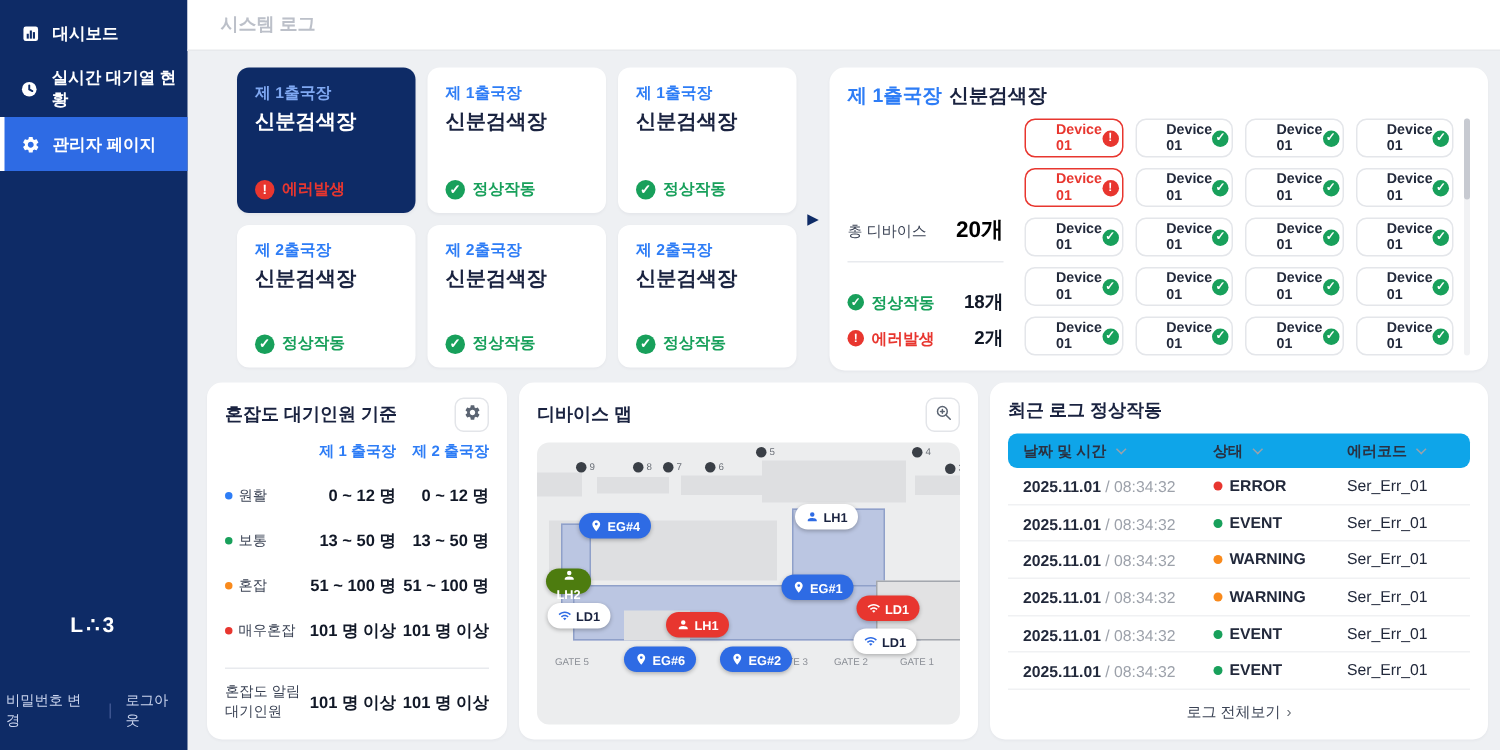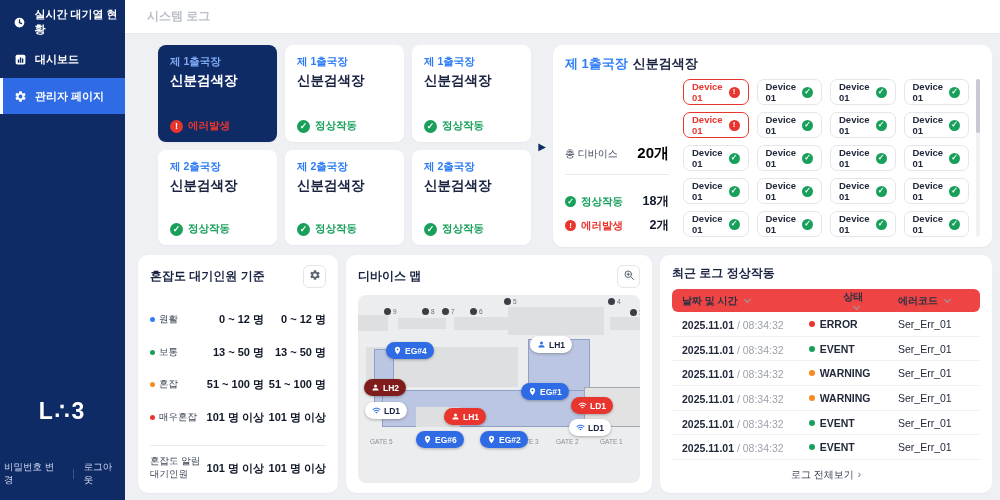--- a/index.html
+++ b/index.html
@@ -129,15 +129,6 @@
         <div class="side-item">
           <span class="s-icon">
             <svg viewBox="0 0 24 24" width="13" height="13">
-              <circle cx="12" cy="12" r="9" fill="#fff"></circle>
-              <path d="M12 7.2v5l3.8 2" stroke="#0E2B66" stroke-width="2.4" fill="none" stroke-linecap="round"></path>
-            </svg>
-          </span>
-          <span class="s-label">실시간 대기열 현황</span>
-        </div>
-        <div class="side-item">
-          <span class="s-icon">
-            <svg viewBox="0 0 24 24" width="13" height="13">
               <rect x="3" y="3" width="18" height="18" rx="3" fill="#fff"></rect>
               <rect x="7" y="12" width="2.6" height="6" fill="#0E2B66"></rect>
               <rect x="10.8" y="8" width="2.6" height="10" fill="#0E2B66"></rect>
@@ -145,6 +136,15 @@
             </svg>
           </span>
           <span class="s-label">대시보드</span>
+        </div>
+        <div class="side-item">
+          <span class="s-icon">
+            <svg viewBox="0 0 24 24" width="13" height="13">
+              <circle cx="12" cy="12" r="9" fill="#fff"></circle>
+              <path d="M12 7.2v5l3.8 2" stroke="#0E2B66" stroke-width="2.4" fill="none" stroke-linecap="round"></path>
+            </svg>
+          </span>
+          <span class="s-label">실시간 대기열 현황</span>
         </div>
         <div class="side-item active">
           <span class="s-icon">

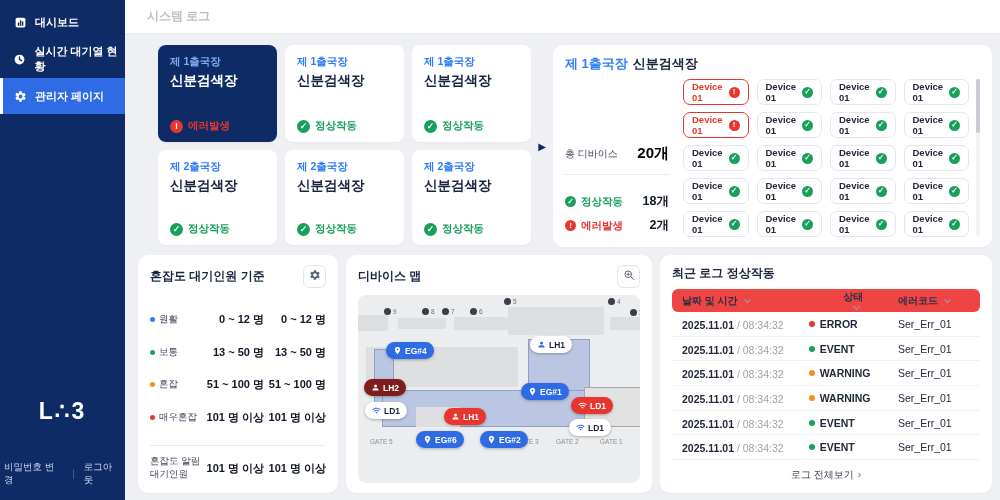--- a/index.html
+++ b/index.html
@@ -60,7 +60,7 @@
   .stat .lb.ok { color:#18A05B; } .stat .lb.err { color:#E8362F; }
   .stat .vl { margin-left:auto; font-size:12.5px; font-weight:bold; color:#111827; }
   .devices { flex:1; display:grid; grid-template-columns:repeat(4,1fr); grid-auto-rows:1fr; gap:7px 8px; margin-left:14px; min-width:0; }
-  .chip { border:1px solid #E4E6EA; border-radius:7px; background:#fff; display:flex; align-items:center; justify-content:space-between; padding:0 8px; font-size:9.5px; font-weight:bold; color:#22293B; cursor:pointer; min-width:0; }
+  .chip { border:1px solid #E4E6EA; border-radius:7px; background:#fff; display:flex; align-items:center; justify-content:space-between; padding:0 20px; font-size:9.5px; font-weight:bold; color:#22293B; cursor:pointer; min-width:0; }
   .chip.error { border-color:#E8362F; color:#E8362F; }
   .vscroll { width:4px; margin-left:7px; border-radius:2px; background:#F1F2F4; position:relative; flex-shrink:0; }
   .vscroll .thumb { position:absolute; top:0; left:0; width:4px; height:34%; border-radius:2px; background:#C7CAD1; cursor:grab; }

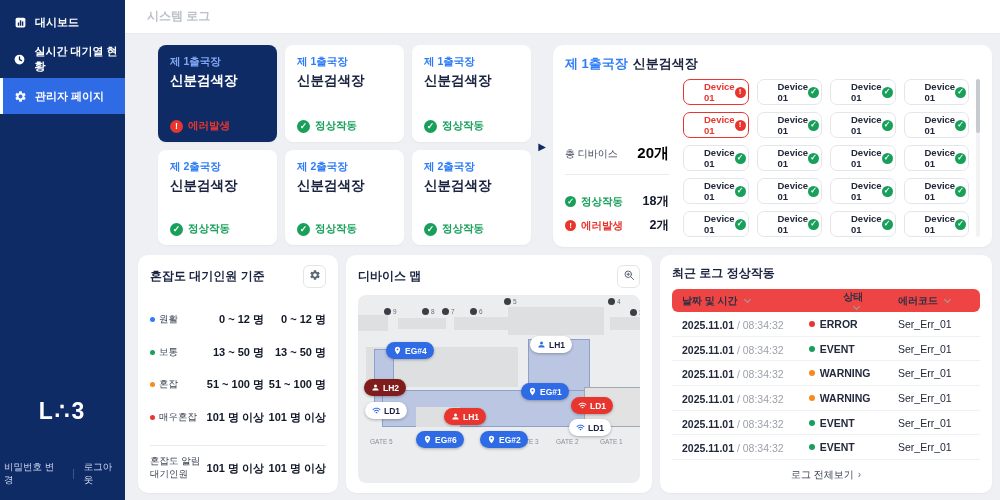--- a/index.html
+++ b/index.html
@@ -350,6 +350,10 @@
             </button>
           </div>
           <div class="cg-body">
+            <div class="cg-head">
+              <div>제 1 출국장</div>
+              <div>제 2 출국장</div>
+            </div>
             <div class="cg-rows" id="cg-rows">
                 <div class="cg-row">
                   <div class="cg-label">

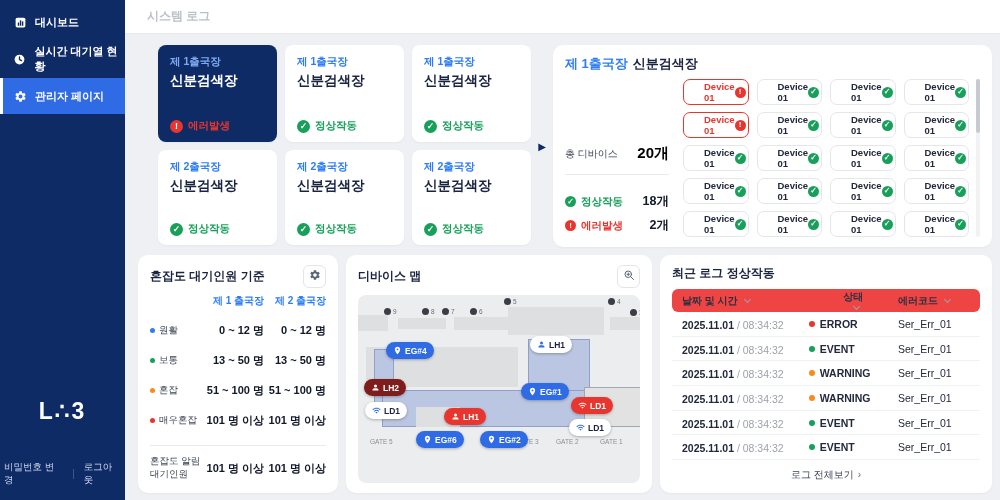--- a/index.html
+++ b/index.html
@@ -105,7 +105,7 @@
   
   .log-panel { flex:1; min-width:0; }
   .log-table { flex:1; display:flex; flex-direction:column; margin-top:7px; min-height:0; }
-  .lt-head { display:flex; align-items:center; background:#ef4444; border-radius:6px; height:23px; padding:0 10px; flex-shrink:0; }
+  .lt-head { display:flex; align-items:center; background:#0ea5e9; border-radius:6px; height:23px; padding:0 10px; flex-shrink:0; }
   .lt-h { font-size:10px; font-weight:bold; color:#2A3142; display:flex; align-items:center; cursor:pointer; }
   .chev { width:5px; height:5px; border-right:1.4px solid #9CA1AA; border-bottom:1.4px solid #9CA1AA; transform:rotate(45deg); margin-left:7px; margin-bottom:2px; display:inline-block; }
   .lt-c1 { width:44%; } .lt-c2 { width:31%;flex-direction:column; } .lt-c3 { flex:1; }

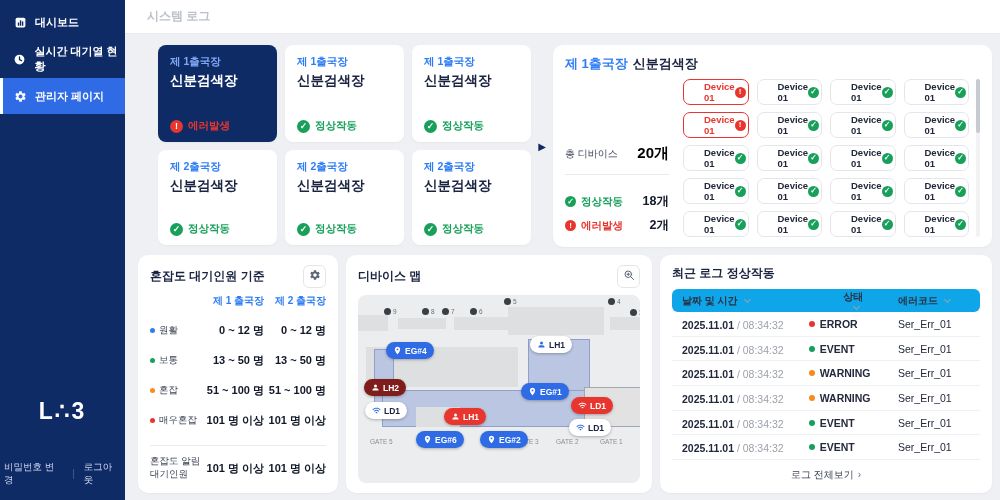--- a/index.html
+++ b/index.html
@@ -108,7 +108,7 @@
   .lt-head { display:flex; align-items:center; background:#0ea5e9; border-radius:6px; height:23px; padding:0 10px; flex-shrink:0; }
   .lt-h { font-size:10px; font-weight:bold; color:#2A3142; display:flex; align-items:center; cursor:pointer; }
   .chev { width:5px; height:5px; border-right:1.4px solid #9CA1AA; border-bottom:1.4px solid #9CA1AA; transform:rotate(45deg); margin-left:7px; margin-bottom:2px; display:inline-block; }
-  .lt-c1 { width:44%; } .lt-c2 { width:31%;flex-direction:column; } .lt-c3 { flex:1; }
+  .lt-c1 { width:44%; } .lt-c2 { width:31%; } .lt-c3 { flex:1; }
   .lt-rows { flex:1; display:flex; flex-direction:column; }
   .lt-row { flex:1; display:flex; align-items:center; border-bottom:1px solid #F0F1F3; padding:0 10px; }
   .d-date { font-size:10.5px; font-weight:bold; color:#22293B; }

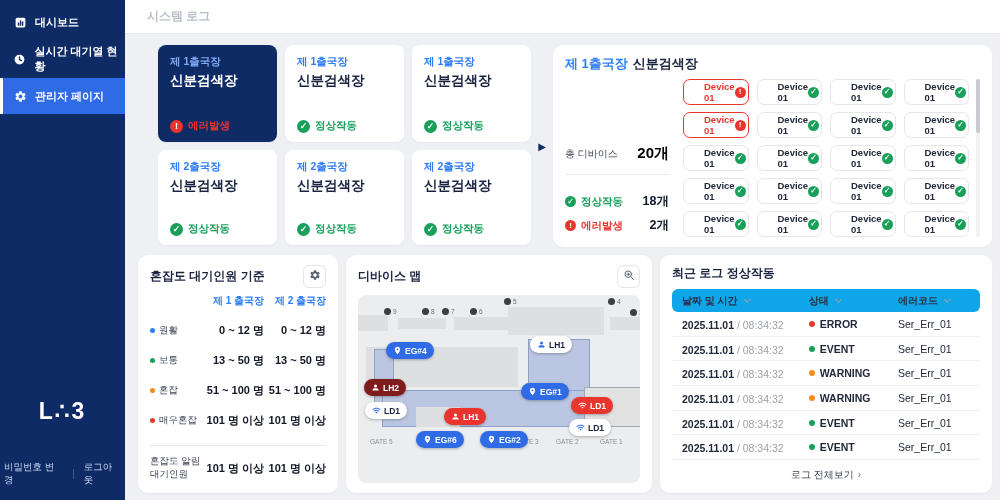--- a/index.html
+++ b/index.html
@@ -93,7 +93,7 @@
   .badge { position:absolute; height:17px; border-radius:9px; display:flex; align-items:center; gap:3px; padding:0 7px; font-size:8.5px; font-weight:bold; box-shadow:0 1px 3px rgba(0,0,0,.28); cursor:pointer; white-space:nowrap; z-index:3; }
   .badge.blue { background:#2E6BE4; color:#fff; }
   .badge.red { background:#E8362F; color:#fff; }
-  .badge.orange { background:#7f1d1d; color:#fff; }
+  .badge.orange { background:#4d7c0f; color:#fff;flex-direction:column; }
   .badge.white { background:#fff; color:#1A2340; }
   .badge.white .b-icon { color:#2E6BE4; }
   .b-icon { display:inline-flex; align-items:center; }

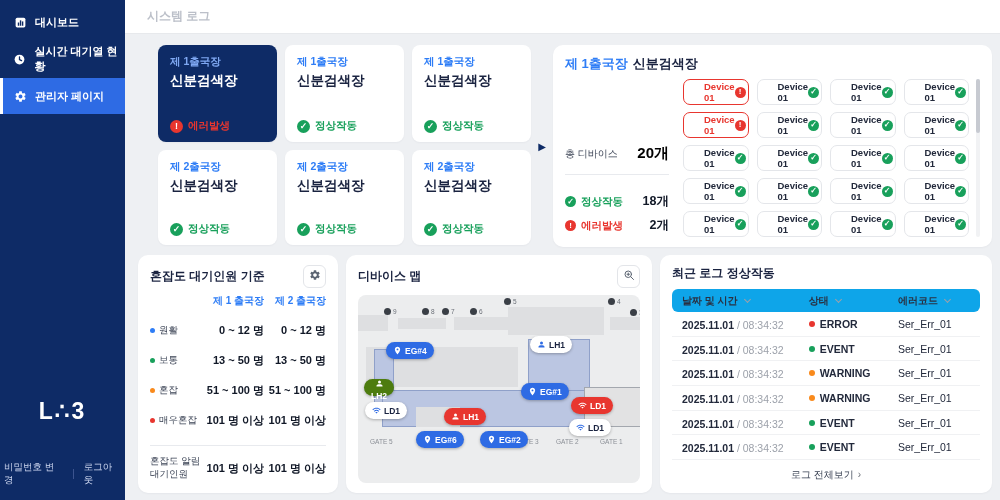--- a/index.html
+++ b/index.html
@@ -17,7 +17,7 @@
   .side-bottom { margin-top:auto; }
   .logo { text-align:center; color:#fff; margin-bottom:28px; line-height:1.02; letter-spacing:2px; }
   .logo .l1 { font-size:21px; font-weight:bold; }
-  .logo .l2 { font-size:23px; font-weight:bold; }
+  .logo .l2 { font-size:14px; font-weight:bold; }
   .side-footer { display:flex; align-items:center; justify-content:center; gap:10px; padding:10px 4px 13px; font-size:9.5px; color:#CBD5EE; }
   .side-footer .vdiv { width:1px; height:10px; background:#3C548F; }
   .side-footer span { cursor:pointer; }

